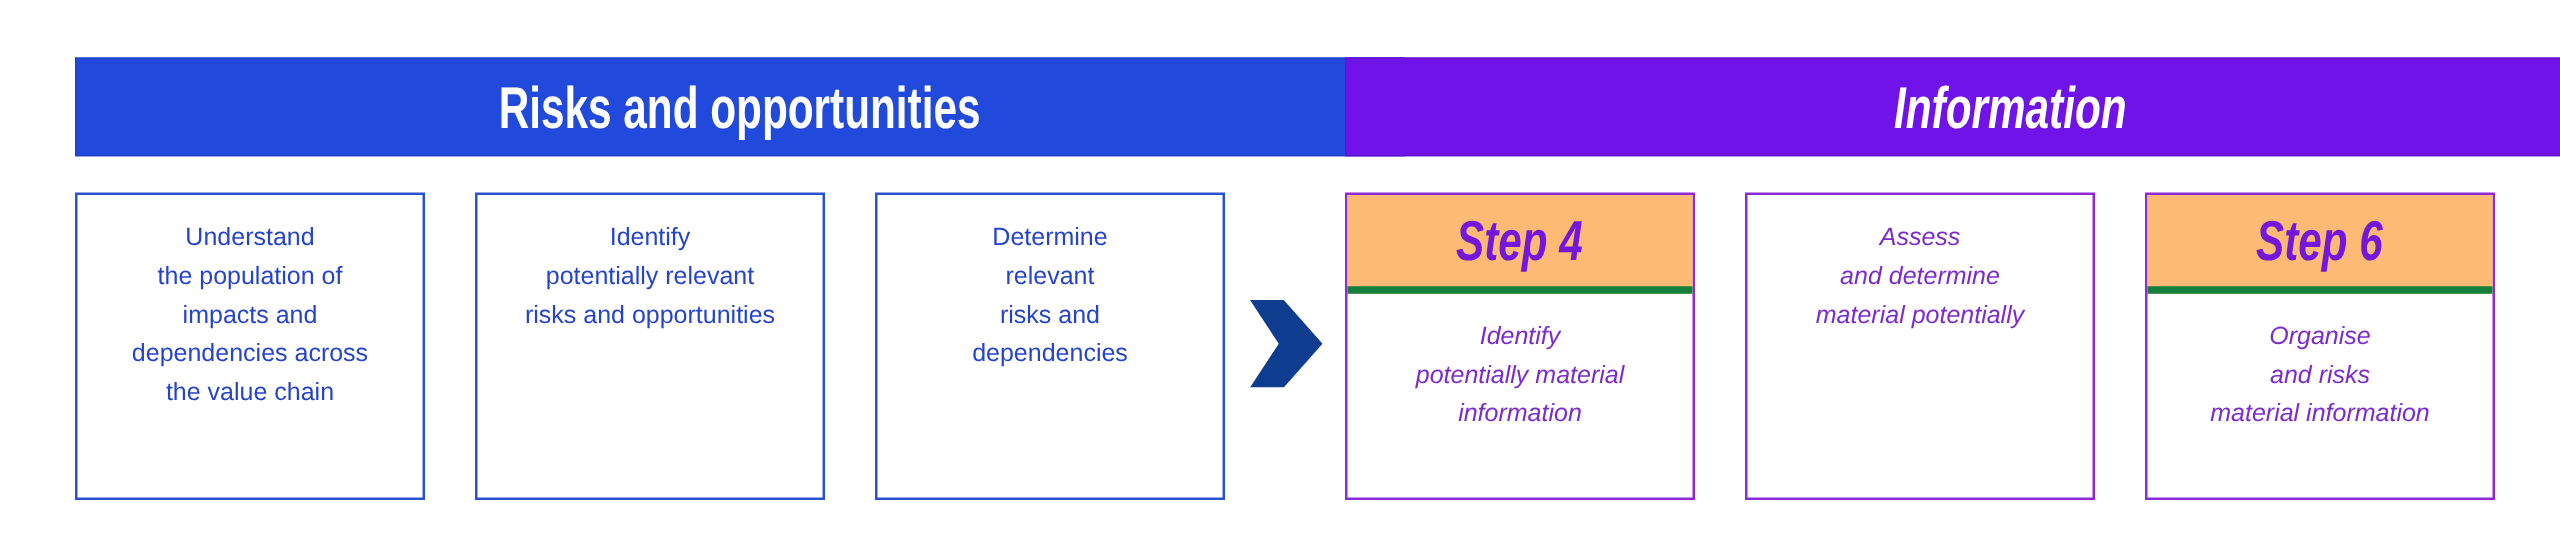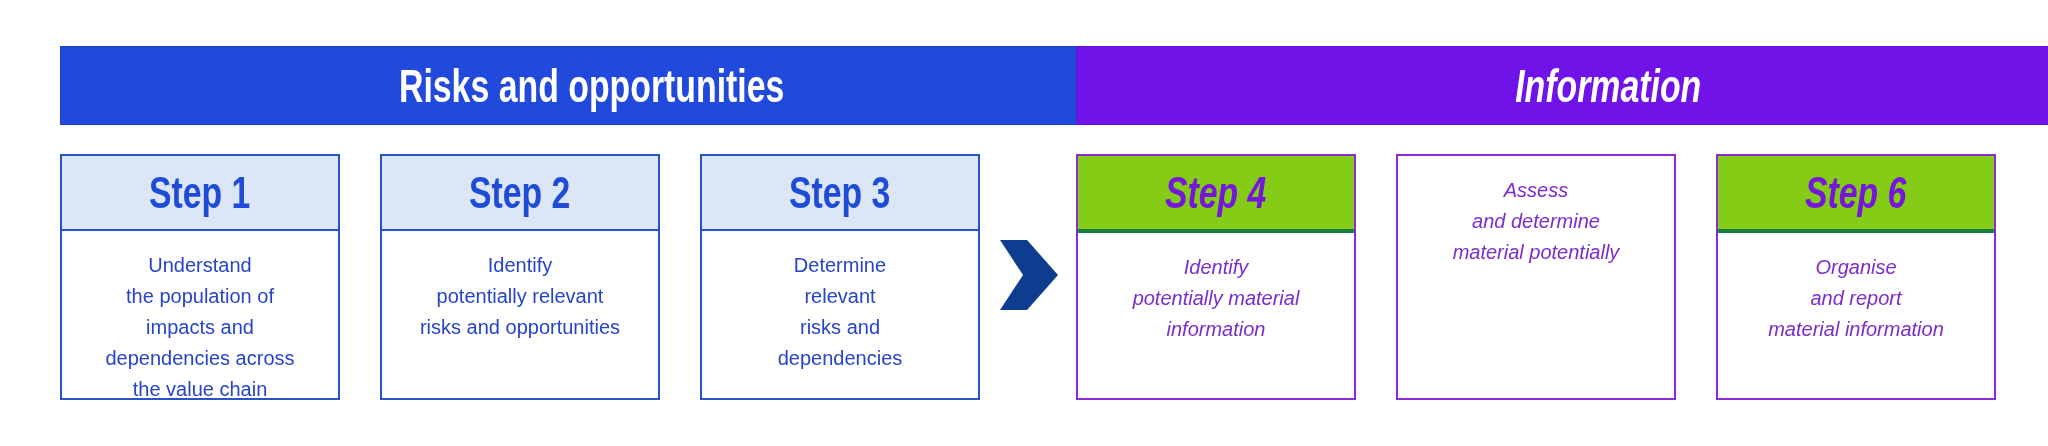--- a/index.html
+++ b/index.html
@@ -112,9 +112,6 @@
     </div>
     <div class="steps-row">
       <div class="step-box">
-        <div class="step-header">
-          <span class="step-label">Step 1</span>
-        </div>
         <div class="step-body">Understand
 the population of
 impacts and

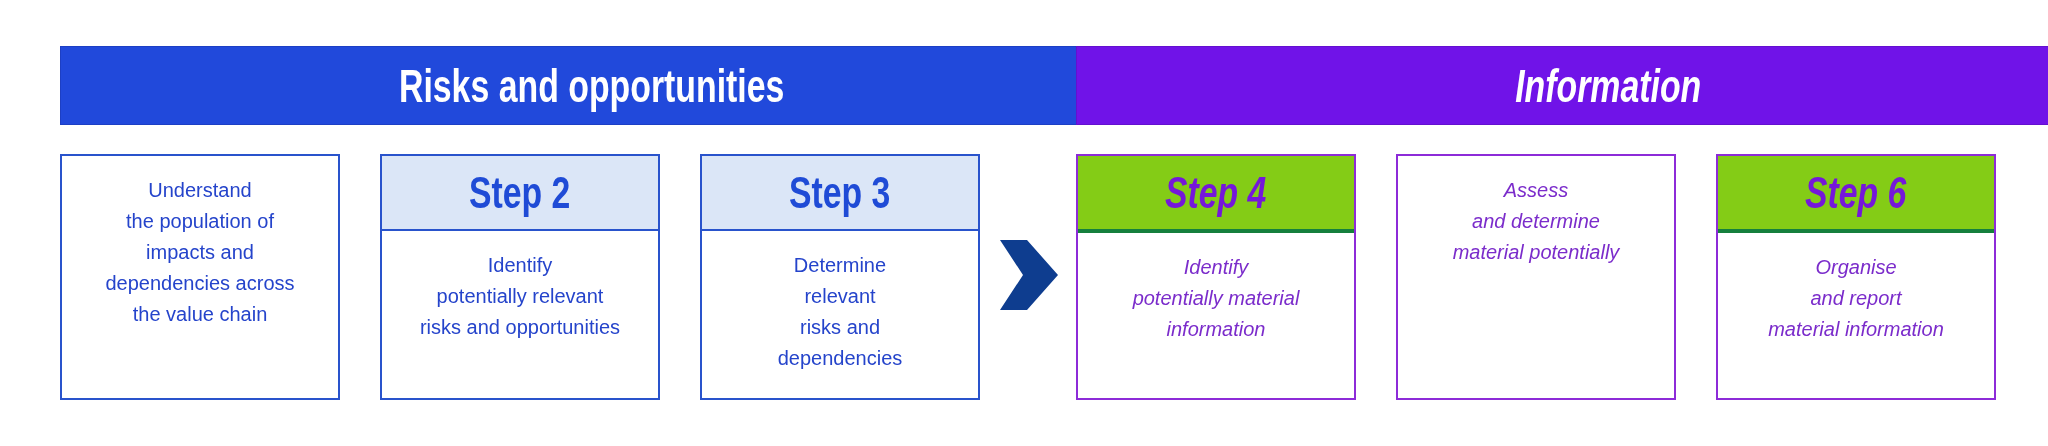--- a/index.html
+++ b/index.html
@@ -119,9 +119,6 @@
 the value chain</div>
       </div>
       <div class="step-box">
-        <div class="step-header">
-          <span class="step-label">Step 2</span>
-        </div>
         <div class="step-body">Identify
 potentially relevant
 risks and opportunities</div>

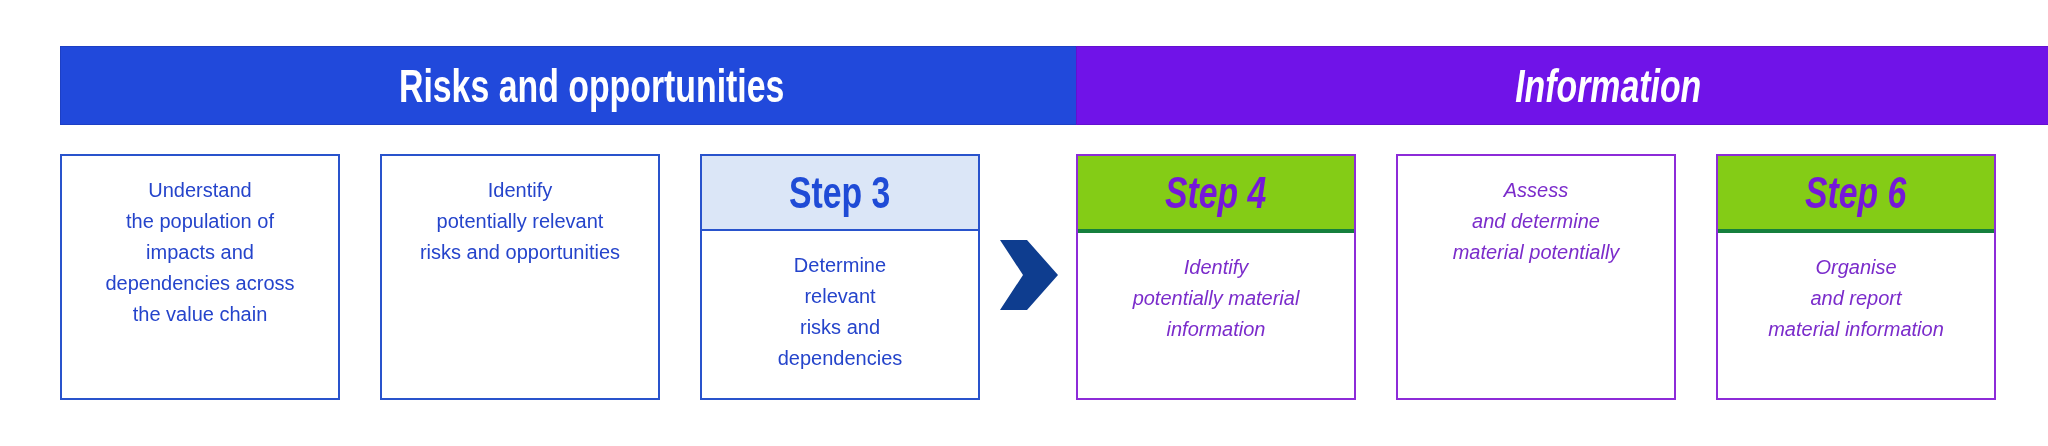--- a/index.html
+++ b/index.html
@@ -124,9 +124,6 @@
 risks and opportunities</div>
       </div>
       <div class="step-box">
-        <div class="step-header">
-          <span class="step-label">Step 3</span>
-        </div>
         <div class="step-body">Determine
 relevant
 risks and

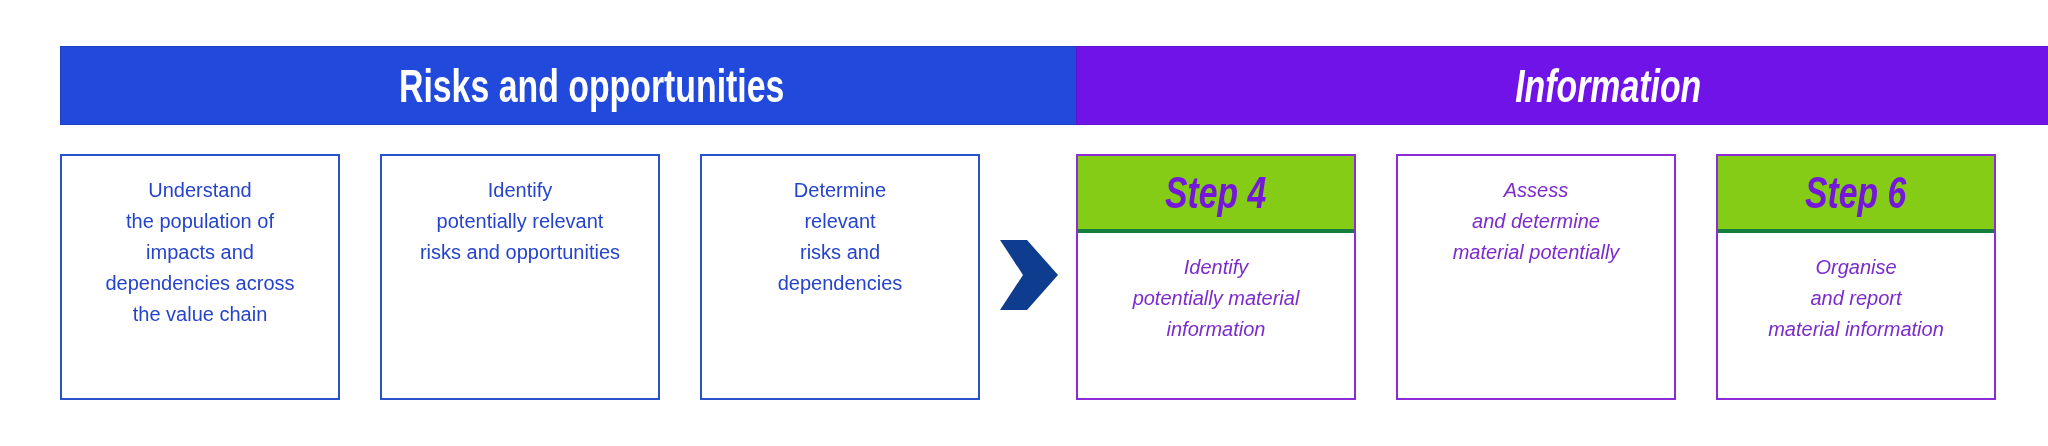--- a/index.html
+++ b/index.html
@@ -69,7 +69,7 @@
     justify-content: center;
   }
   .group-blue   .step-header { background: #DBE6F7; border-bottom: 2px solid #2953CC; }
-  .group-purple .step-header { background: #84cc16; border-bottom: 4px solid #15803d; }
+  .group-purple .step-header { background: #fdba74; border-bottom: 6px solid #15803d; }
 
   .step-label {
     display: inline-block;

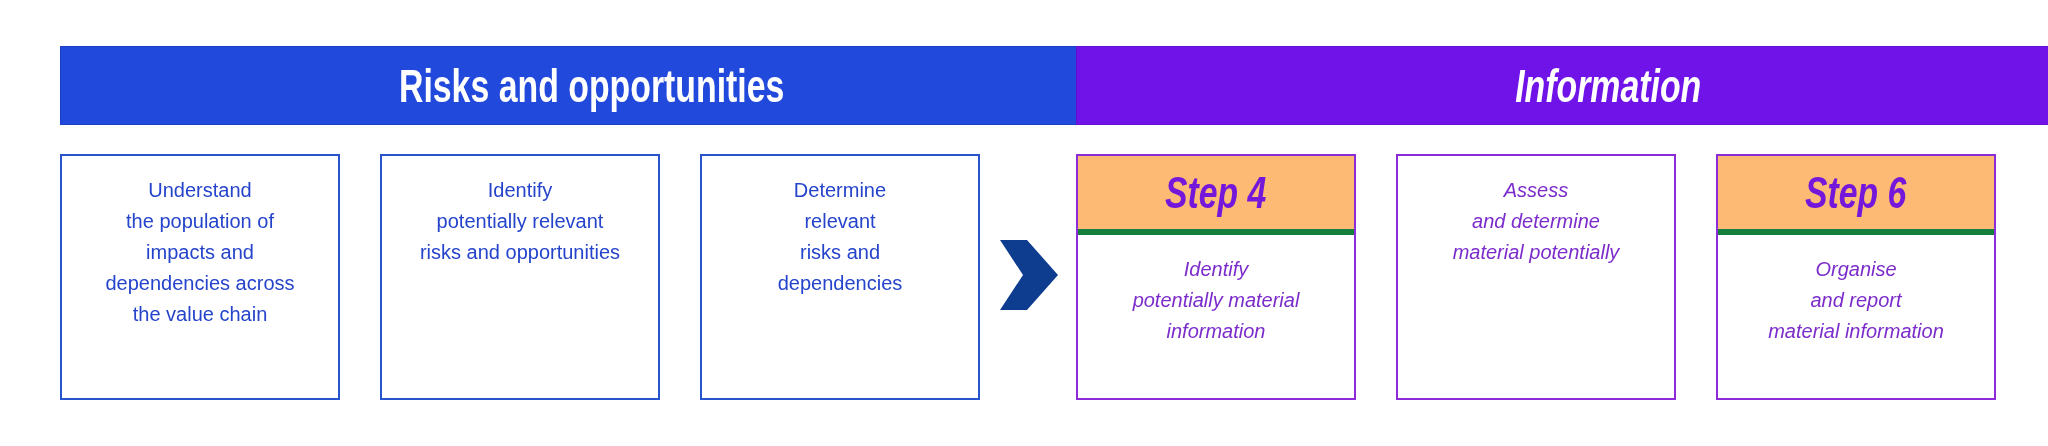--- a/index.html
+++ b/index.html
@@ -159,7 +159,7 @@
           <span class="step-label">Step 6</span>
         </div>
         <div class="step-body">Organise
-and report
+and risks
 material information</div>
       </div>
     </div>

